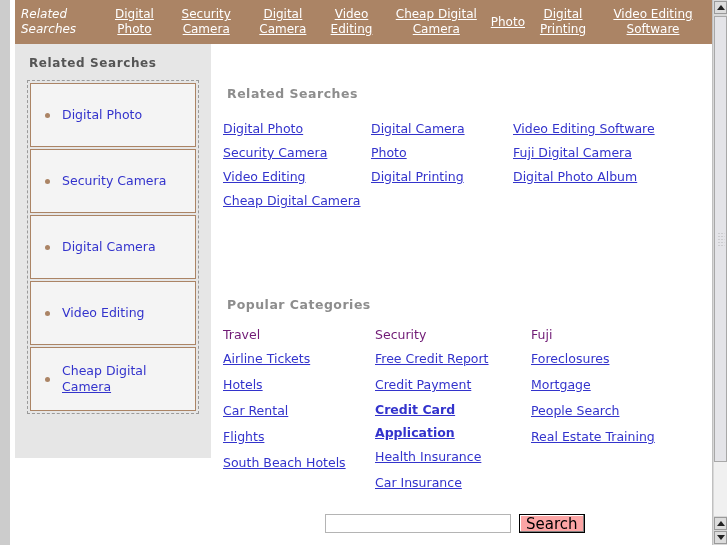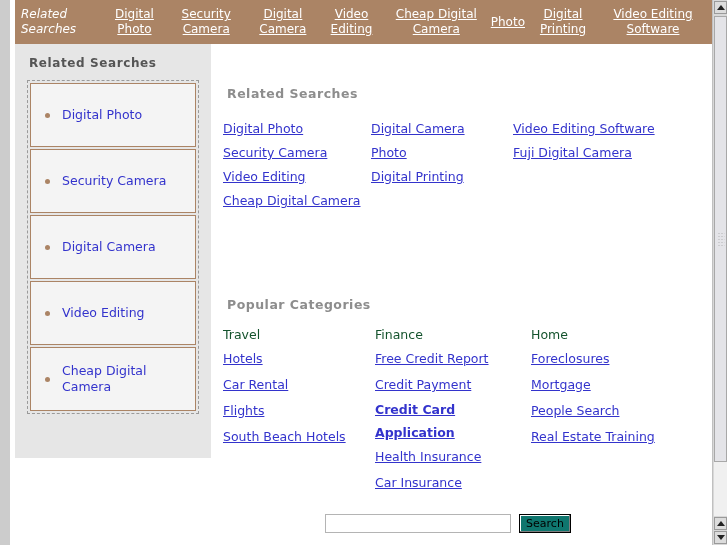--- a/index.html
+++ b/index.html
@@ -359,6 +359,7 @@
         <div class="link-col rs-col-2">
           <span class="blue-link">Video Editing Software</span>
           <span class="blue-link">Fuji Digital Camera</span>
+          <span class="blue-link">Digital Photo Album</span>
         </div>
       </div>
 

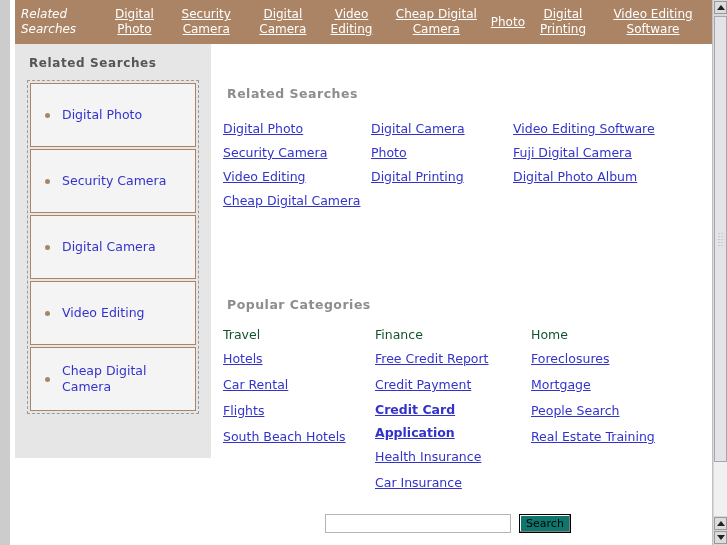--- a/index.html
+++ b/index.html
@@ -168,7 +168,7 @@
   .cat-col-1 { width: 156px; }
   .cat-col-2 { width: 172px; }
   .cat-label {
-    color: #14532d;
+    color: #701a75;
     font-size: 12.5px;
     line-height: 21px;
     margin-bottom: 1px;

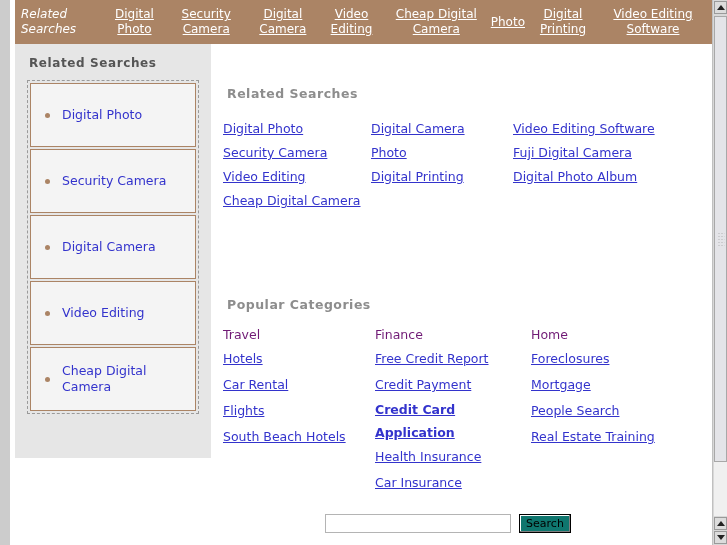--- a/index.html
+++ b/index.html
@@ -376,7 +376,7 @@
         </div>
 
         <div class="cat-col cat-col-1">
-          <span class="cat-label">Finance</span>
+          <span class="cat-label">Security</span>
           <span class="cat-link">Free Credit Report</span>
           <span class="cat-link">Credit Payment</span>
           <span class="cat-link wrap">Credit Card Application</span>

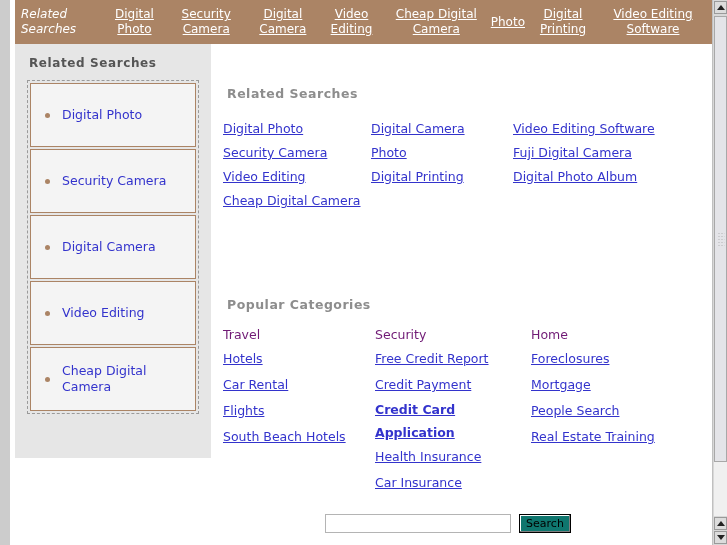--- a/index.html
+++ b/index.html
@@ -385,7 +385,7 @@
         </div>
 
         <div class="cat-col cat-col-2">
-          <span class="cat-label">Home</span>
+          <span class="cat-label">Fuji</span>
           <span class="cat-link">Foreclosures</span>
           <span class="cat-link">Mortgage</span>
           <span class="cat-link">People Search</span>

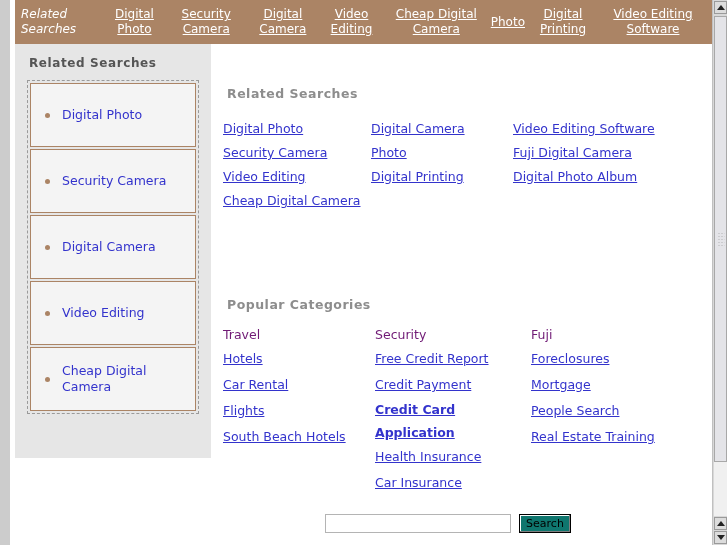--- a/index.html
+++ b/index.html
@@ -369,6 +369,7 @@
 
         <div class="cat-col cat-col-0">
           <span class="cat-label">Travel</span>
+          <span class="cat-link">Airline Tickets</span>
           <span class="cat-link">Hotels</span>
           <span class="cat-link">Car Rental</span>
           <span class="cat-link">Flights</span>

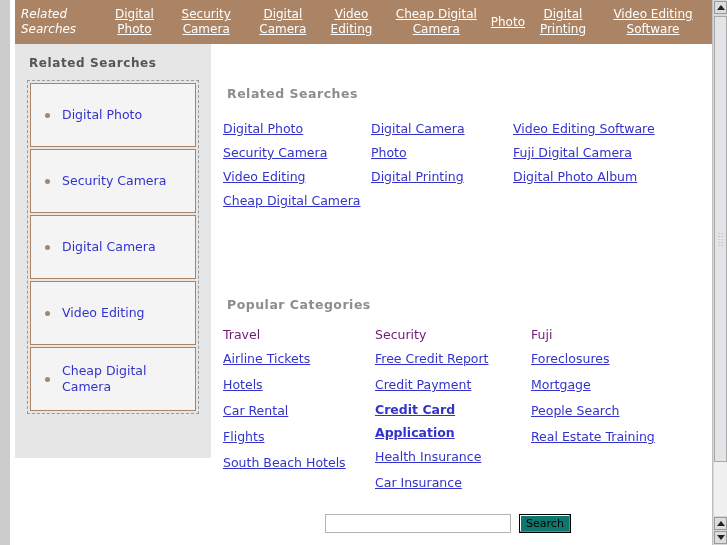--- a/index.html
+++ b/index.html
@@ -127,7 +127,7 @@
     cursor: pointer;
     max-width: 118px;
   }
-  .sidebar-link .u { }
+  .sidebar-link .u { text-decoration: underline; }
 
   
   .main {

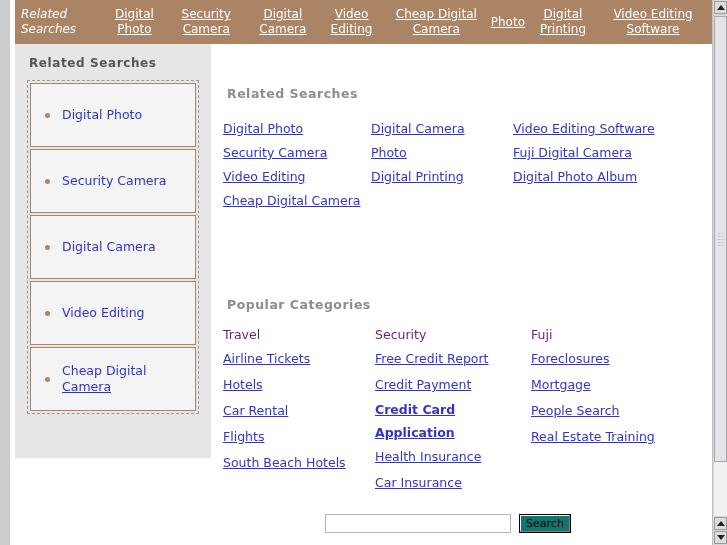--- a/index.html
+++ b/index.html
@@ -205,11 +205,11 @@
     margin-left: 8px;
     height: 19px;
     min-width: 52px;
-    background: #0f766e;
+    background: #fca5a5;
     border: 1px solid #000000;
     box-shadow: inset -1px -1px 0 #808080, inset 1px 1px 0 #ffffff;
     font-family: "DejaVu Sans", "Liberation Sans", sans-serif;
-    font-size: 11px;
+    font-size: 15px;
     color: #000000;
     cursor: pointer;
     padding: 0 6px;

